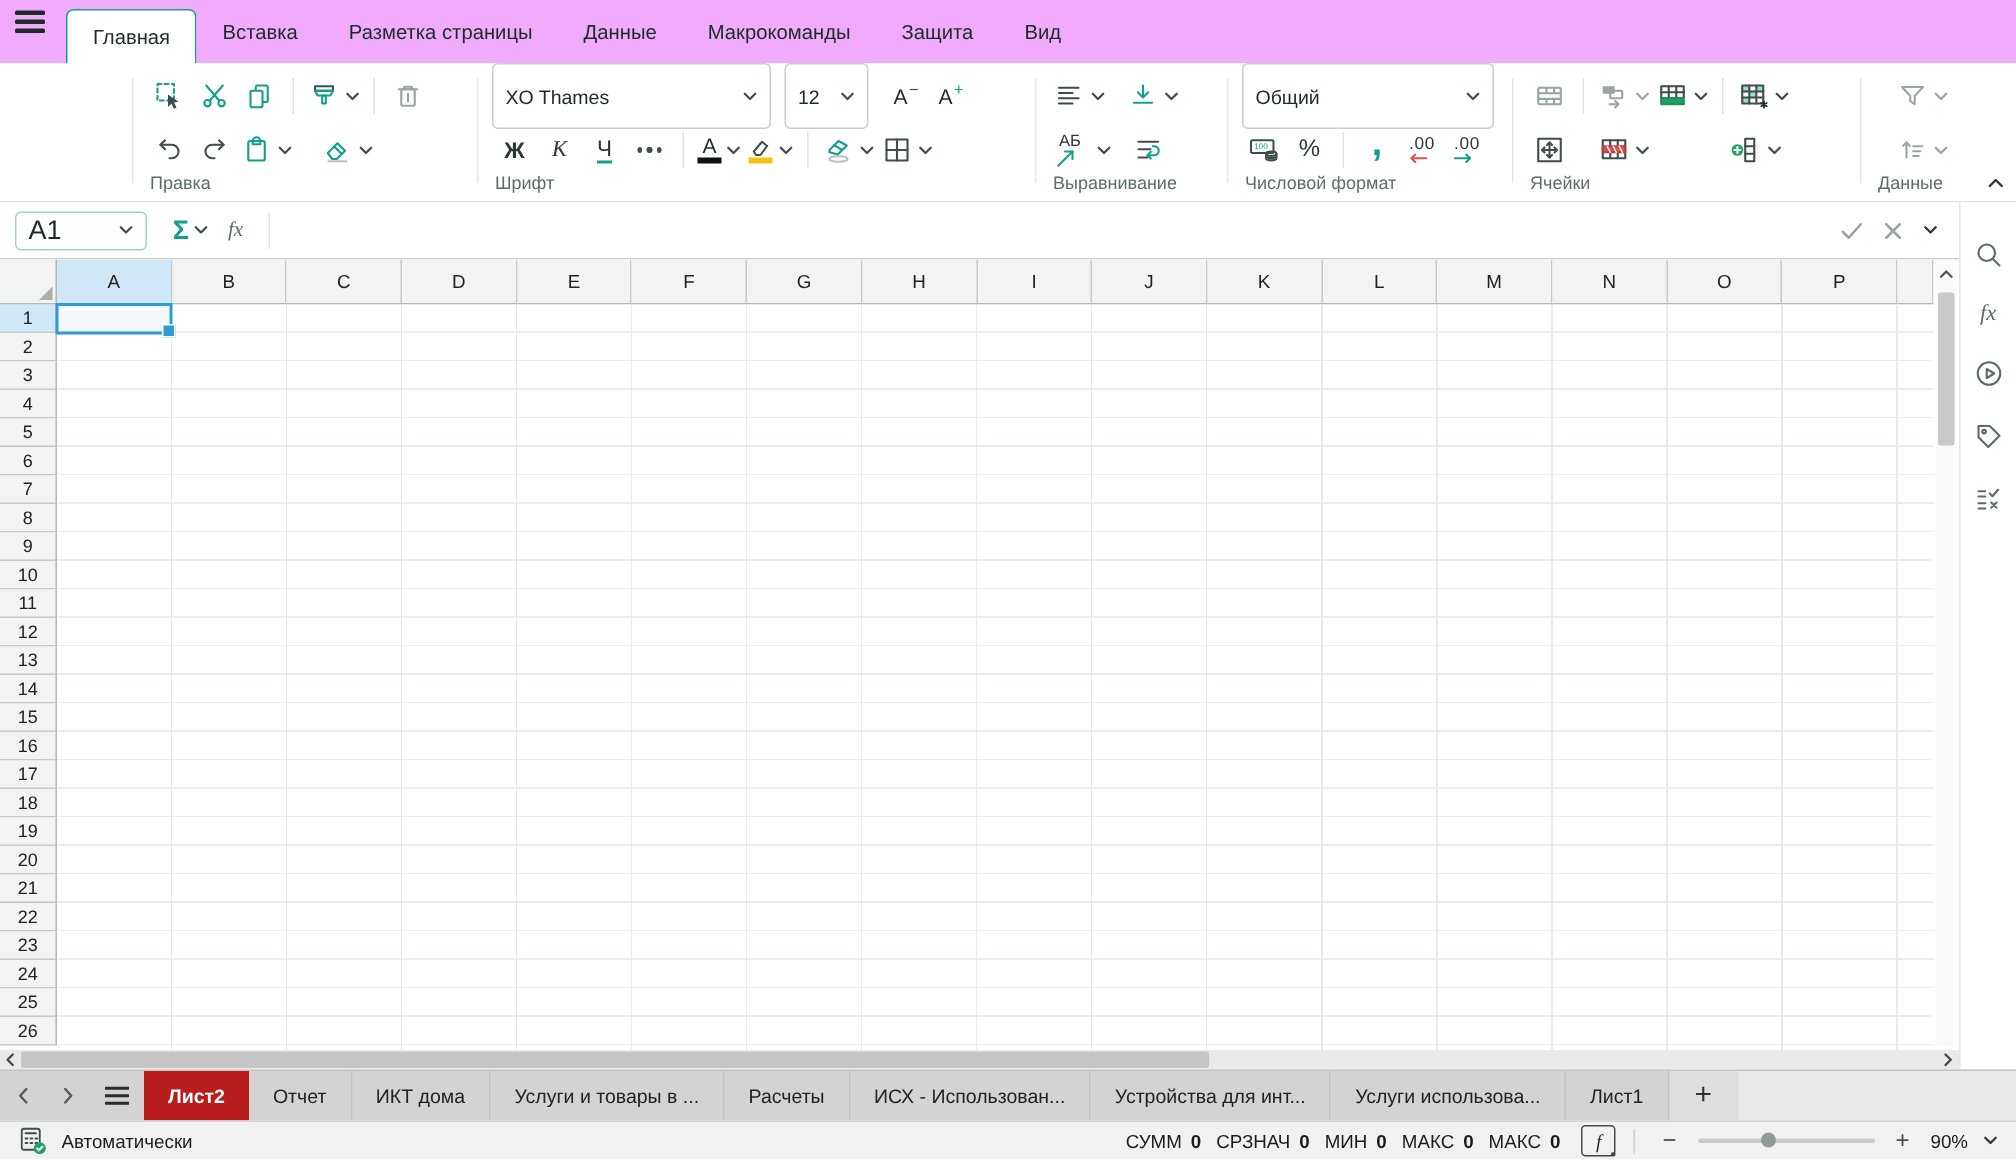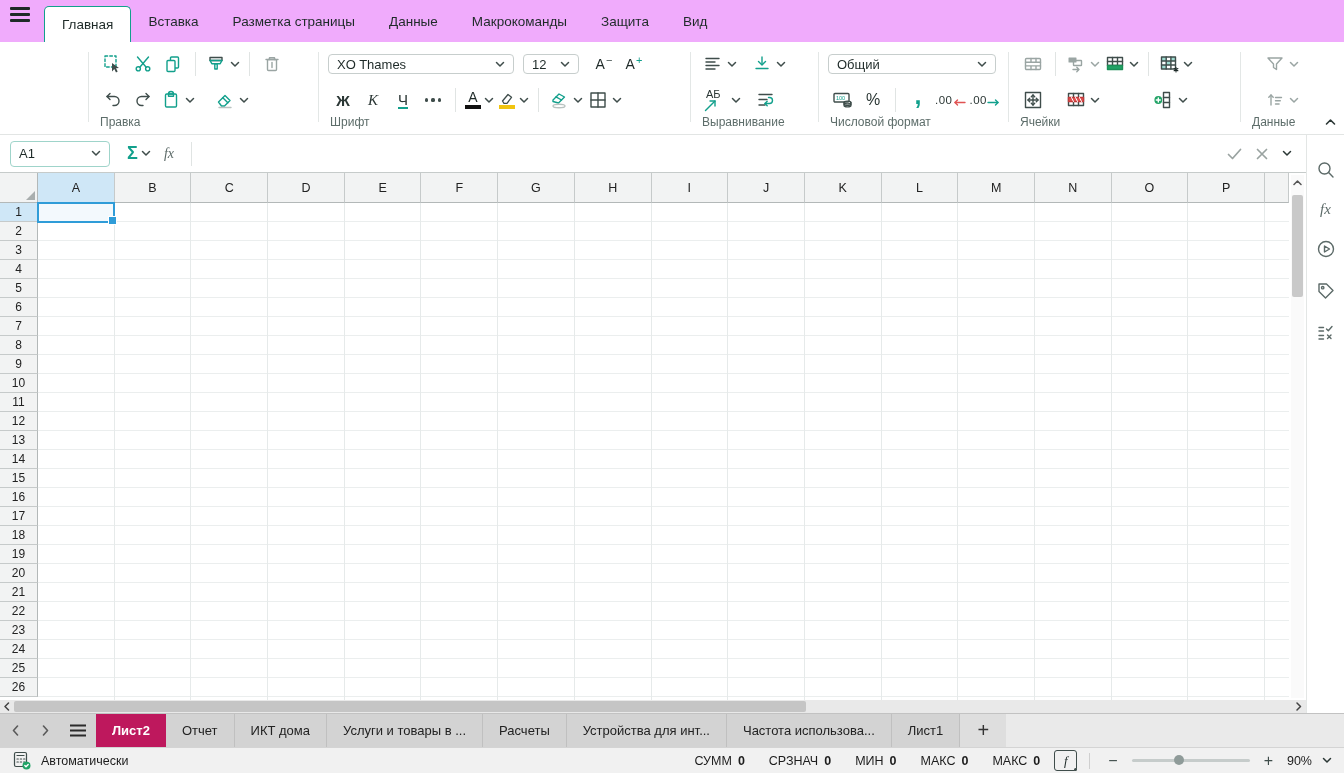--- a/index.html
+++ b/index.html
@@ -37,7 +37,7 @@
   .ik{width:22px;height:22px;stroke:#3f4d4b;fill:none;stroke-width:1.4;stroke-linecap:round;stroke-linejoin:round;display:block;flex:none}
   .ik.teal{stroke:#12a08c}
   .ik.gray{stroke:#9aa5a3}
-  .combo{display:flex;align-items:center;height:20px;border:1px solid #c7cecd;border-radius:4px;background:#fff;
+  .combo{display:flex;align-items:center;height:44px;border:1px solid #c7cecd;border-radius:4px;background:#fff;
          padding:0 8px;font-size:13px;color:#1e2a28;box-sizing:border-box;cursor:pointer}
   .combo .cv{margin-left:auto}
   .glyph{font-size:15px;color:#2b3735}

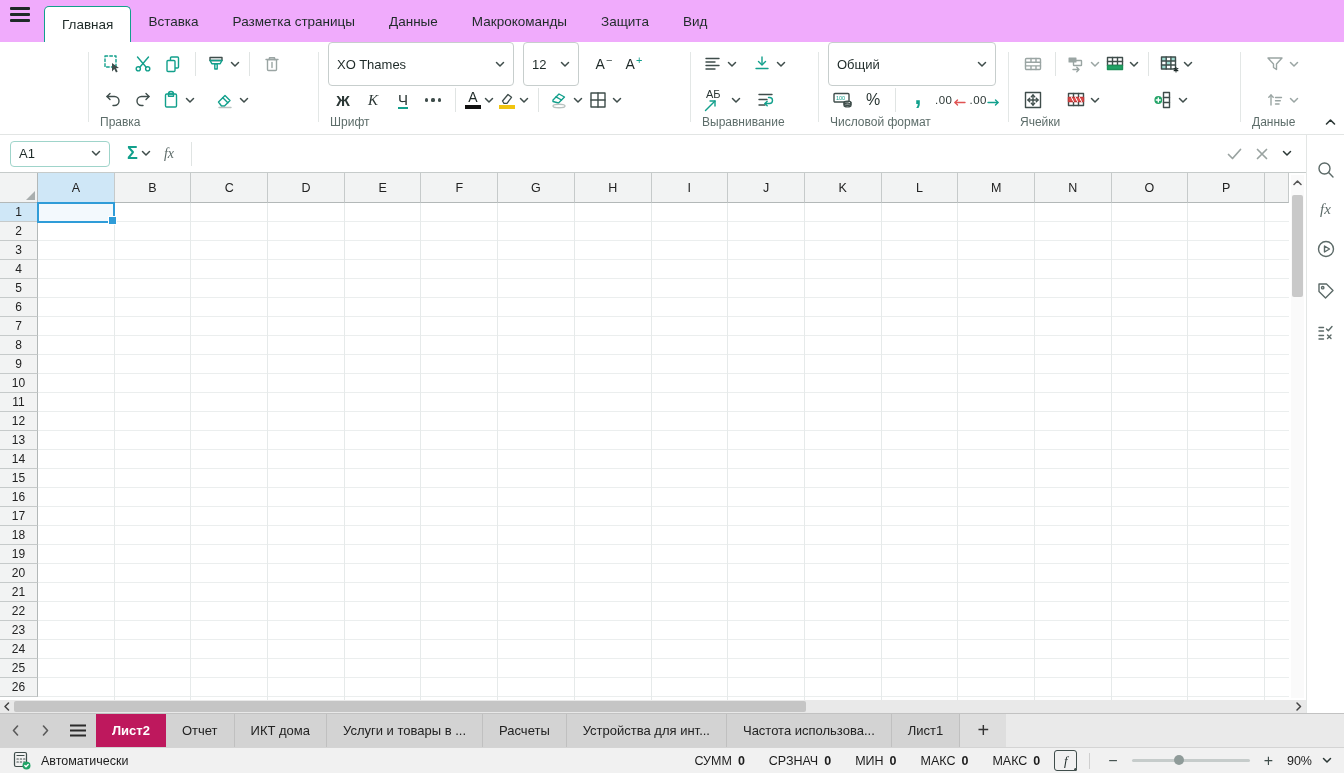--- a/index.html
+++ b/index.html
@@ -52,7 +52,7 @@
   .sizeb{font-size:14px;color:#1e2a28;display:flex;align-items:flex-start}
   .sizeb sup{font-size:11px;line-height:9px;margin-left:1px}
   .comma{font-size:25px;font-weight:bold;color:#12a08c;line-height:10px;transform:translateY(-5px)}
-  .decb{display:flex;flex-direction:row;align-items:flex-end;line-height:11px}
+  .decb{display:flex;flex-direction:column;align-items:flex-start;line-height:11px}
   .decb .dtext{font-size:11.5px;color:#2b3735;letter-spacing:.5px}
   .darr{width:13px;height:7px;fill:none;stroke-width:1.4;stroke-linecap:round;stroke-linejoin:round}
   .rot{position:relative;width:26px;height:24px}

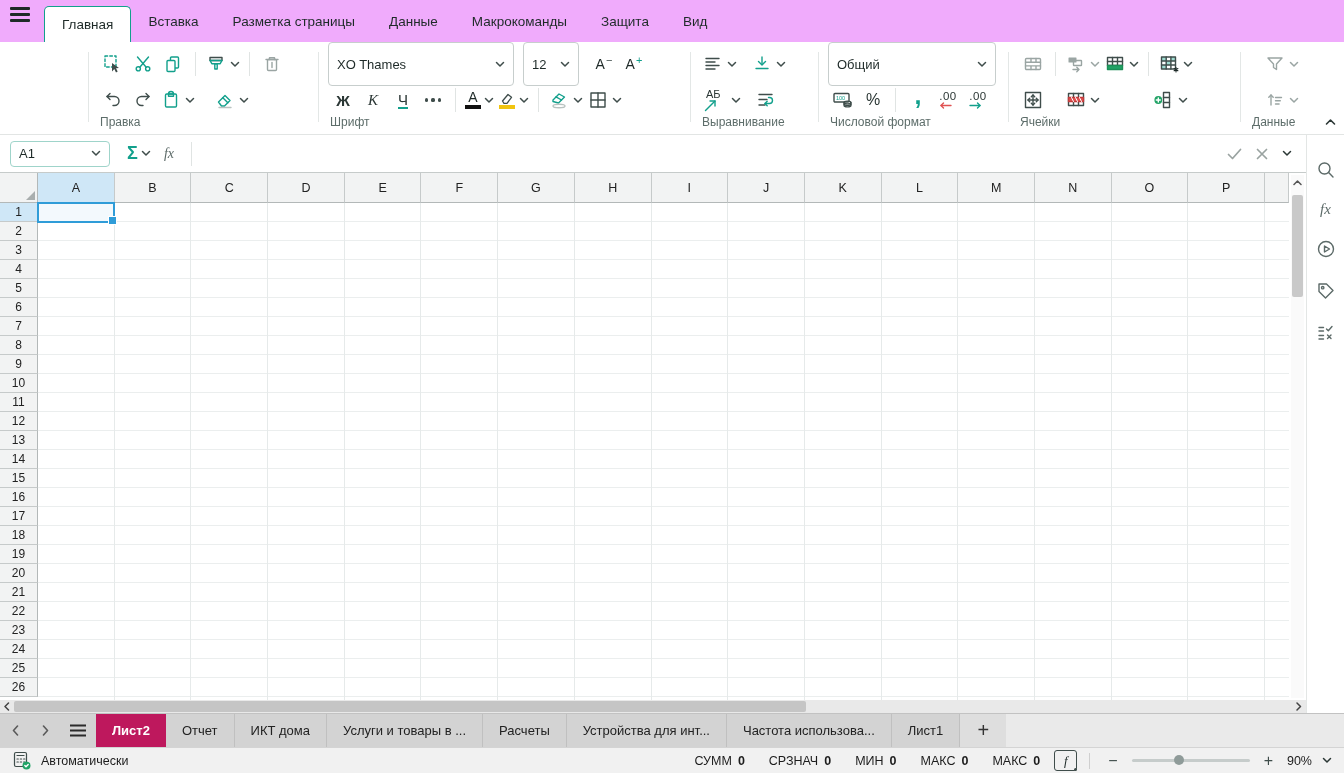--- a/index.html
+++ b/index.html
@@ -62,8 +62,8 @@
   
   .fbar{position:absolute;top:135px;left:0;width:1306px;height:38px;background:#fff;border-bottom:1px solid #c6cbca;
         display:flex;align-items:center;padding:0 10px;box-sizing:border-box}
-  .namebox{width:100px;height:26px;border:1px solid #9fd4ca;border-radius:4px;display:flex;align-items:center;
-           padding:0 8px;font-size:13px;color:#1e2a28;box-sizing:border-box;cursor:text}
+  .namebox{width:88px;height:26px;border:1px solid #9fd4ca;border-radius:4px;display:flex;align-items:center;
+           padding:0 8px;font-size:18px;color:#1e2a28;box-sizing:border-box;cursor:text}
   .namebox .cv{margin-left:auto}
   .sigma{font-size:18px;color:#12a08c;font-weight:bold}
   .fxg{font-size:14px;font-style:italic;color:#5c6a68;font-family:"Liberation Serif",serif}

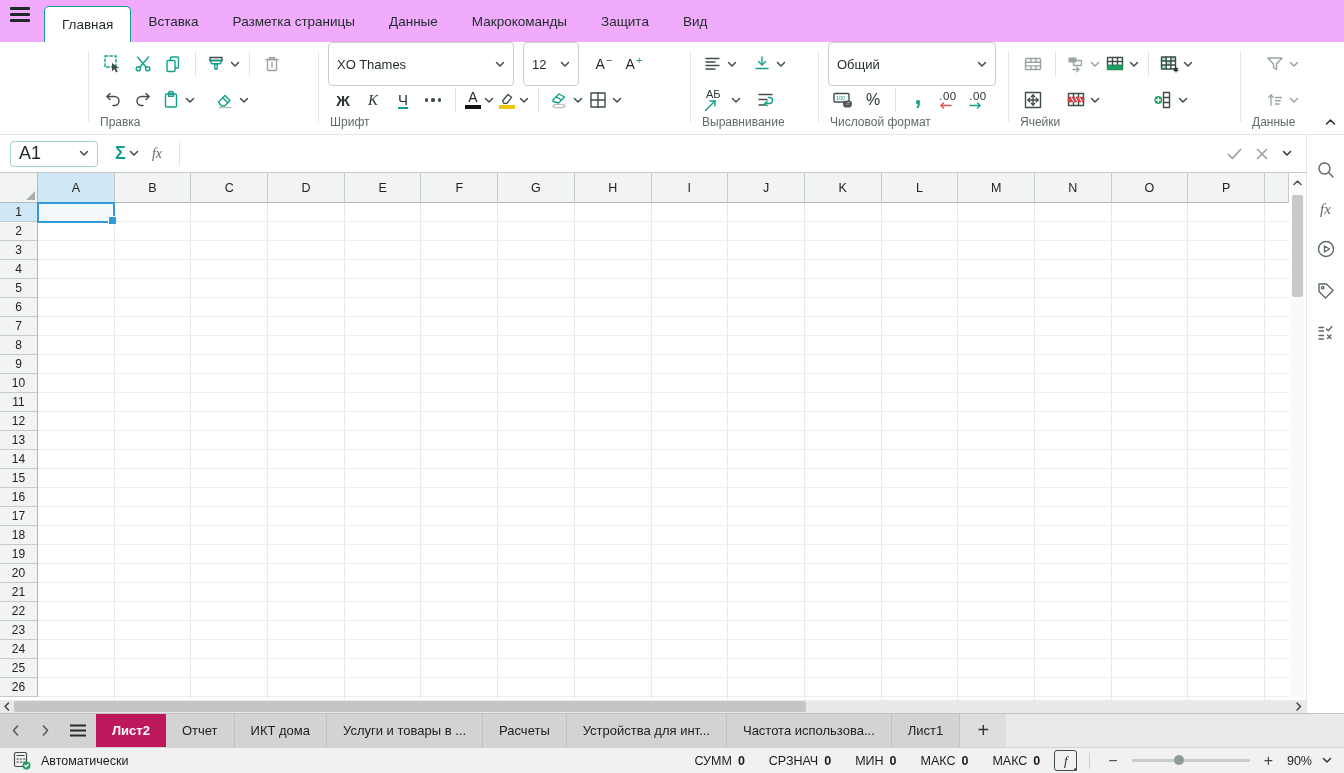--- a/index.html
+++ b/index.html
@@ -113,7 +113,7 @@
   #sheet-tabs{display:flex;background:#d3d3d3}
   .stab{display:flex;align-items:center;padding:0 16px;font-size:13px;color:#222;background:#d3d3d3;
         border-right:1px solid #c0c0c0;white-space:nowrap;cursor:pointer}
-  .stab.active{background:#be185d;color:#fff;font-weight:bold;border-right:none}
+  .stab.active{background:#b91c1c;color:#fff;font-weight:bold;border-right:none}
   .sadd{width:46px;display:flex;align-items:center;justify-content:center;background:#dedede;
         font-size:20px;color:#333;cursor:pointer}
   .sfill{flex:1;background:#eaeaea}

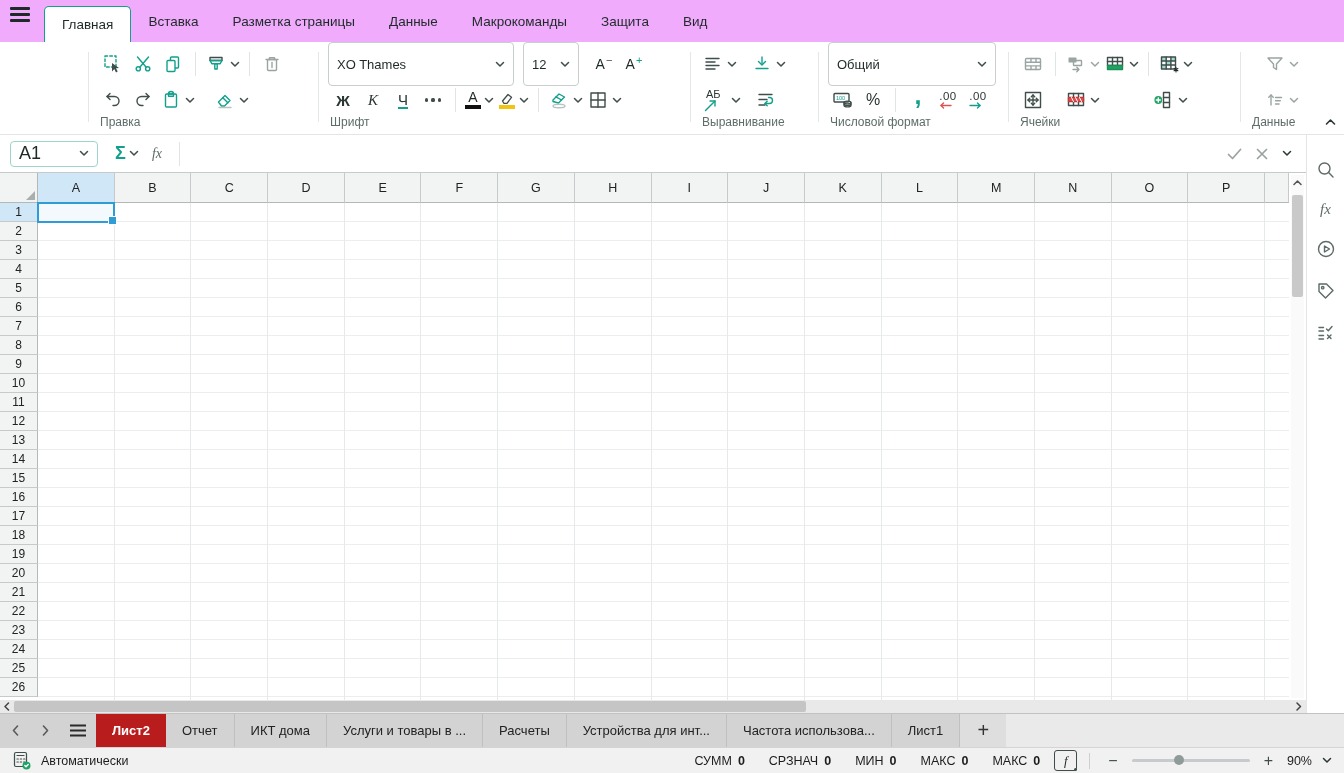--- a/index.html
+++ b/index.html
@@ -699,6 +699,7 @@
         <div class="stab">ИКТ дома</div>
         <div class="stab">Услуги и товары в ...</div>
         <div class="stab">Расчеты</div>
+        <div class="stab">ИСХ - Использован...</div>
         <div class="stab">Устройства для инт...</div>
         <div class="stab">Частота использова...</div>
         <div class="stab">Лист1</div>

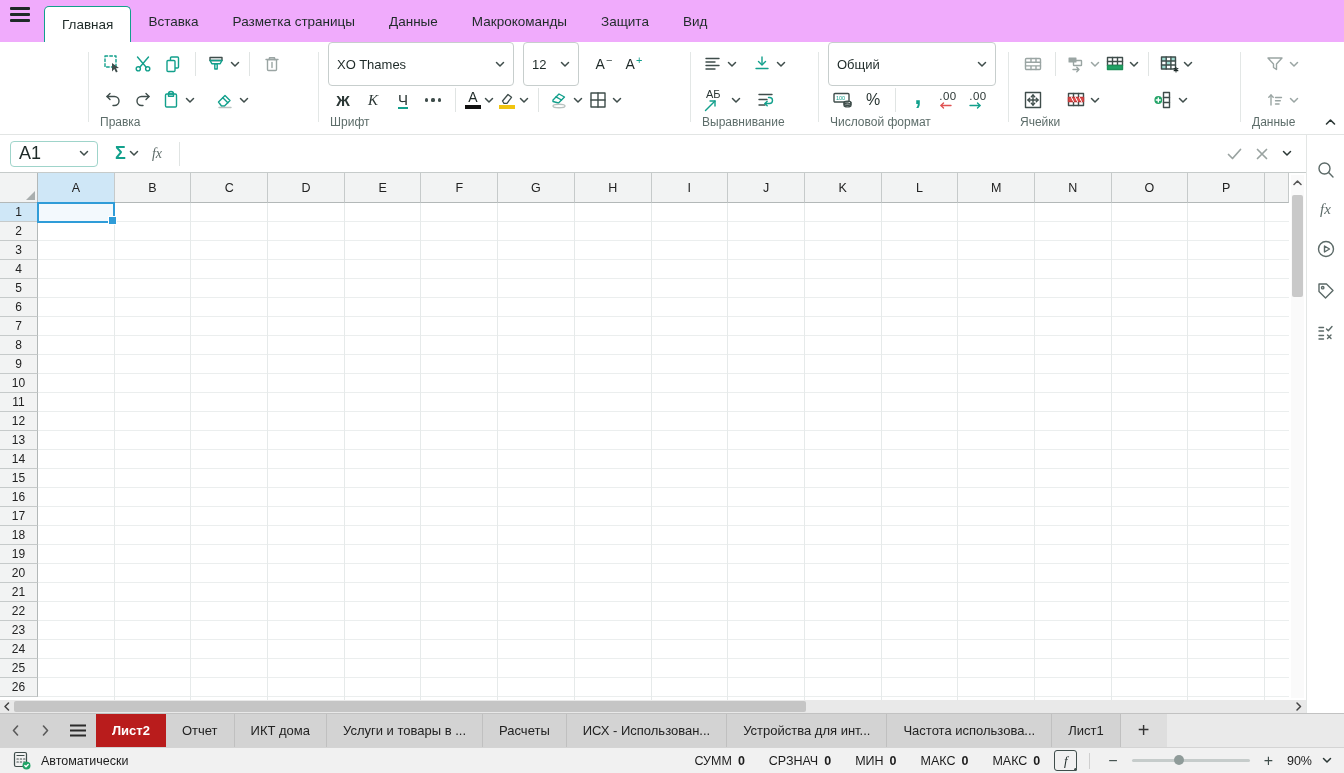--- a/index.html
+++ b/index.html
@@ -701,7 +701,7 @@
         <div class="stab">Расчеты</div>
         <div class="stab">ИСХ - Использован...</div>
         <div class="stab">Устройства для инт...</div>
-        <div class="stab">Частота использова...</div>
+        <div class="stab">Услуги использова...</div>
         <div class="stab">Лист1</div>
       </div>
     <div class="sadd">+</div>

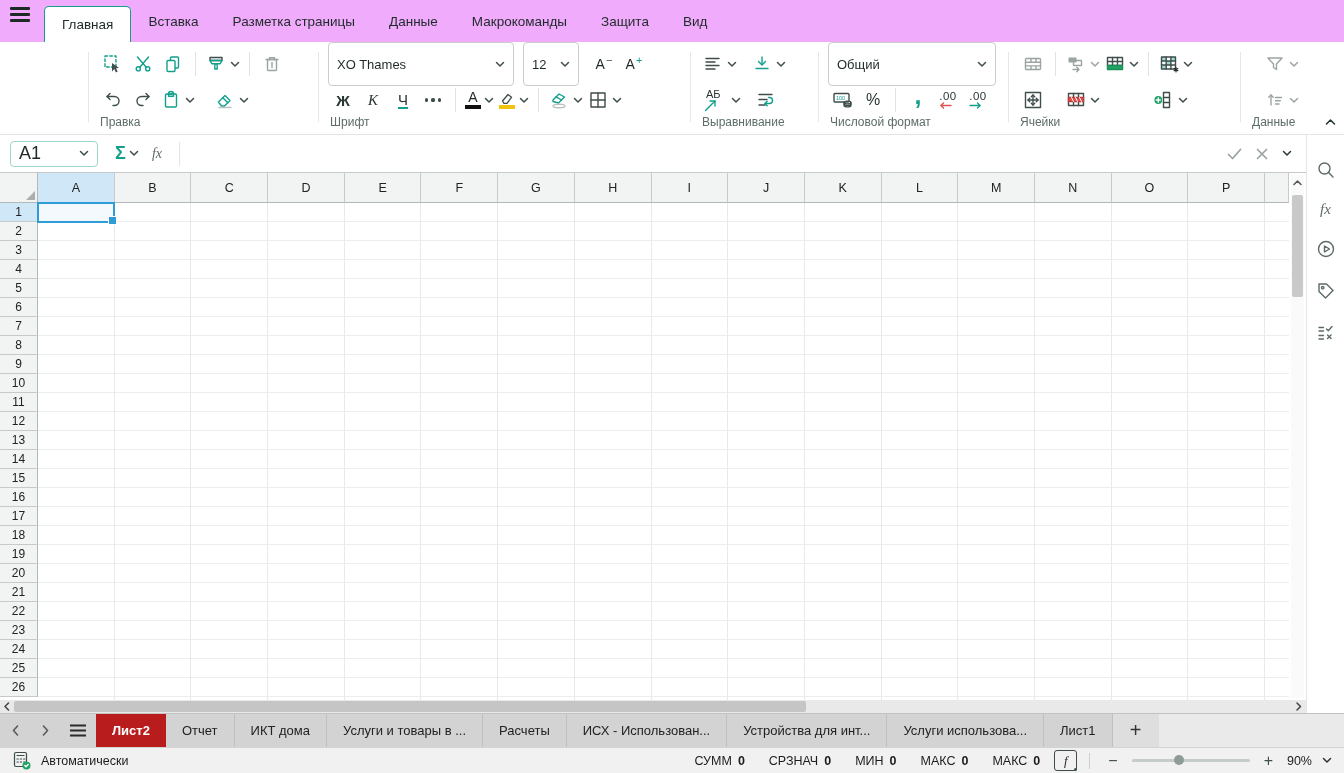--- a/index.html
+++ b/index.html
@@ -122,7 +122,7 @@
   .status{position:absolute;top:747px;left:0;width:1344px;height:26px;background:#f1f1f1;border-top:1px solid #d4d4d4;
           display:flex;align-items:center;padding:0 12px;box-sizing:border-box;font-size:12.5px;color:#1c1c1c}
   .calcmode{display:flex;align-items:center;gap:9px;margin-right:auto;cursor:pointer}
-  #stats{display:flex;gap:24px;margin-right:14px}
+  #stats{display:flex;gap:10px;margin-right:14px}
   .stat{display:flex;gap:6px}
   .stat .sv{font-weight:bold}
   .fbox{width:21px;height:19px;border:1.5px solid #3f4d4b;border-radius:3px;display:flex;align-items:center;

